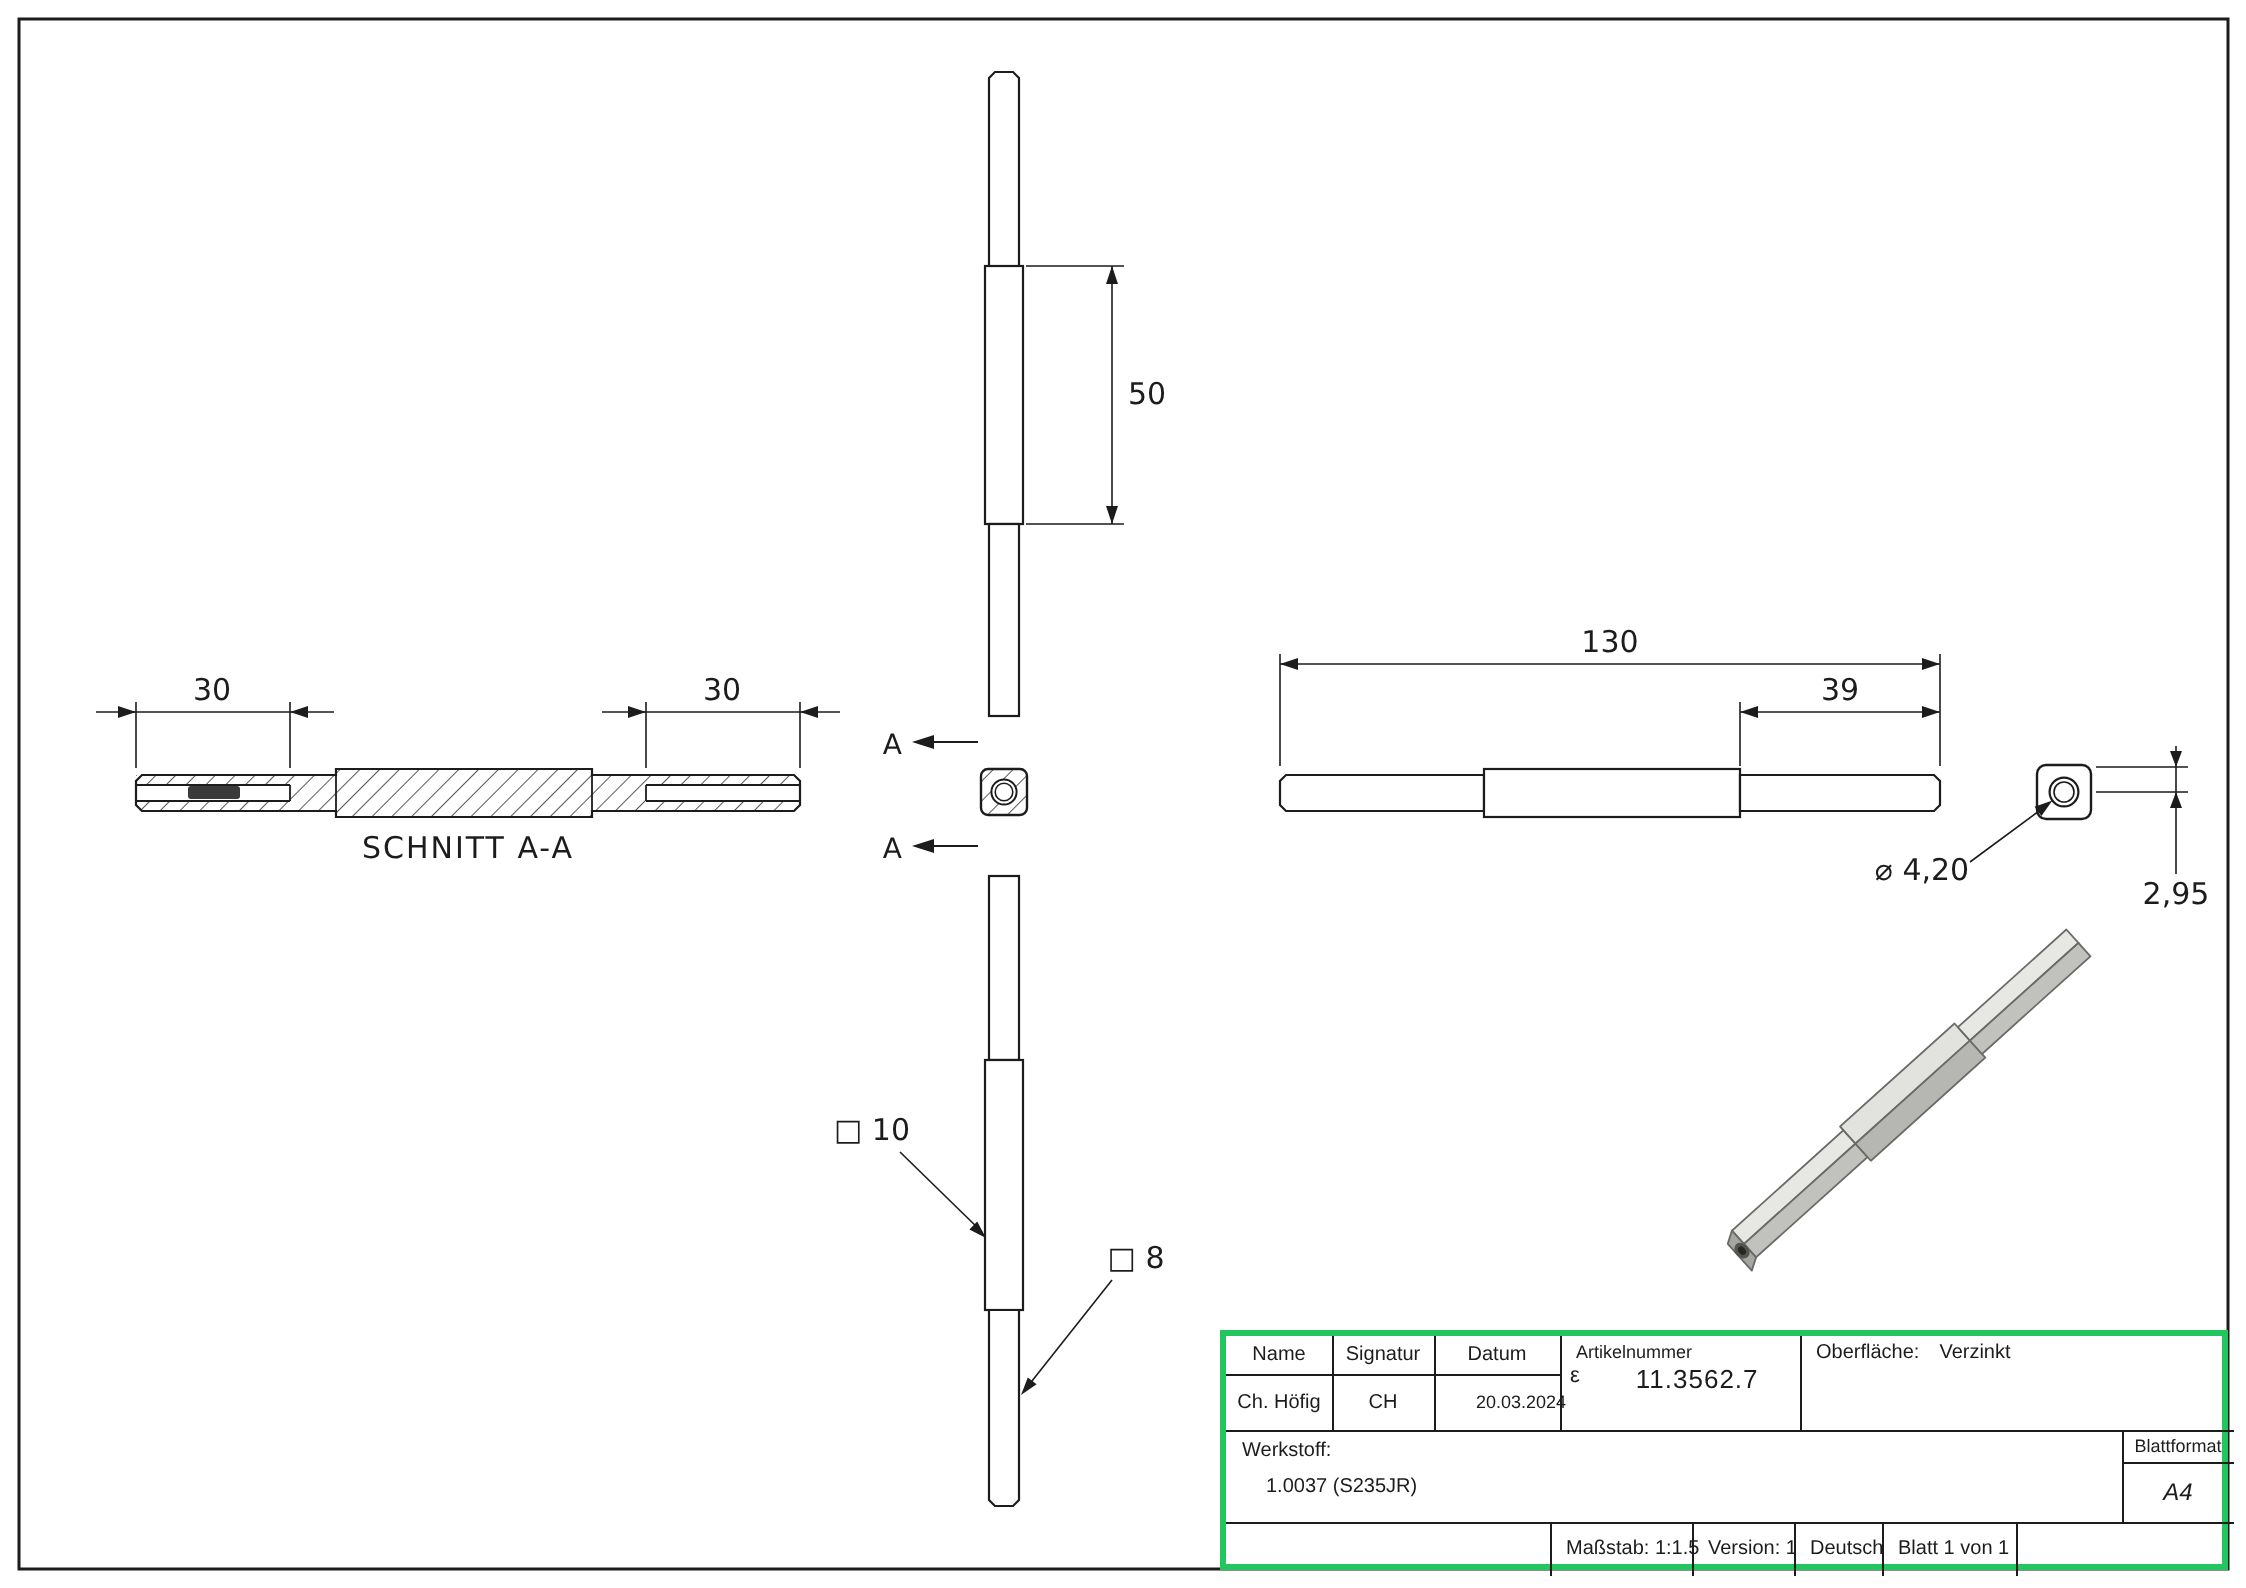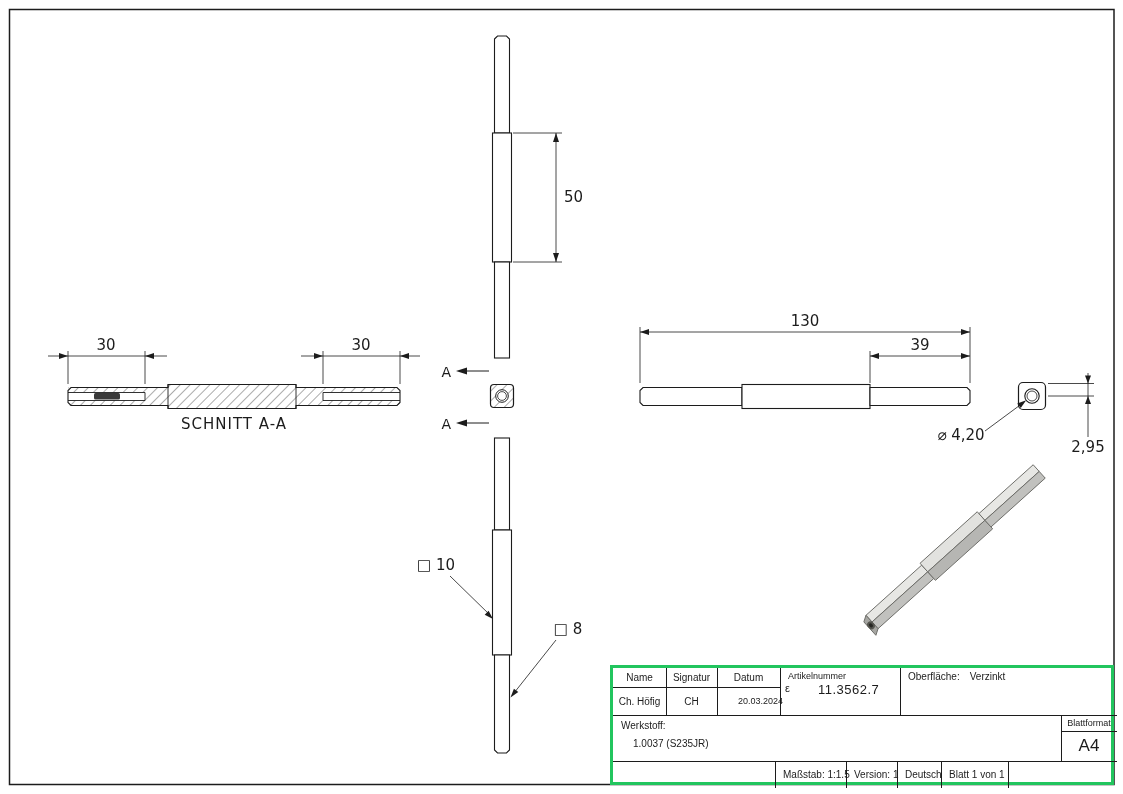--- a/index.html
+++ b/index.html
@@ -18,7 +18,7 @@
   .artikel-line{position:absolute;left:172px;top:14px;display:flex;align-items:flex-end;}
   .artikel-prefix{font-size:11px;margin-right:2px;padding-bottom:3px;}
   .artikel-value{font-size:13px;letter-spacing:0.5px;margin-left:26px;}
-  .a4{font-size:17px;}
+  .a4{font-size:12px;font-style:italic;}
   .oberflaeche span{margin-right:10px;}
 </style>
 </head>

